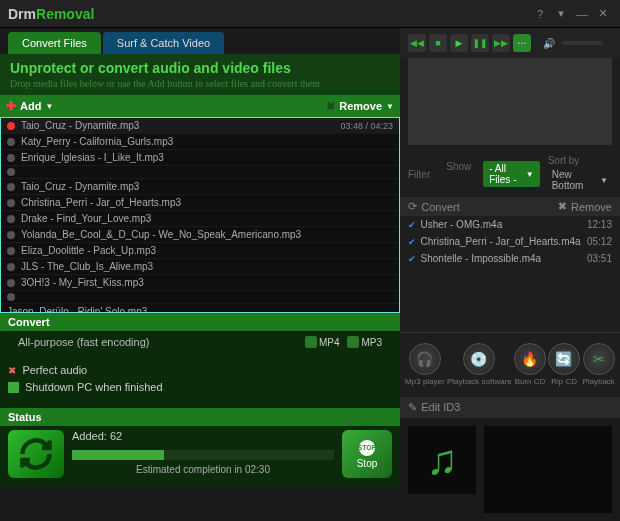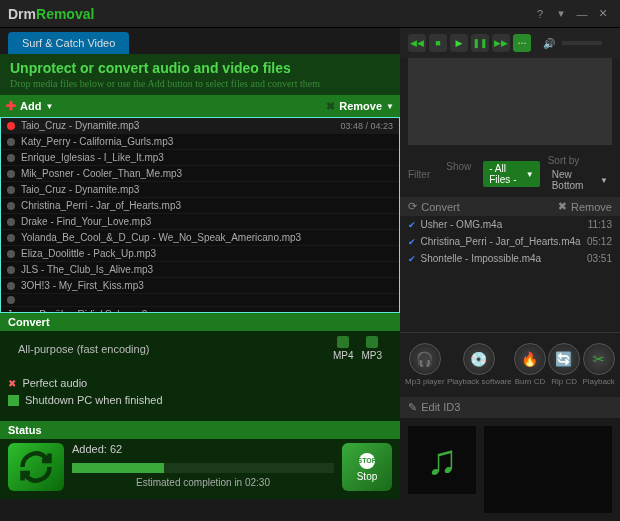--- a/index.html
+++ b/index.html
@@ -94,6 +94,7 @@
 <div class="main">
   <div class="left-panel">
     <div class="tabs">
+      <div class="tab active">Convert Files</div>
       <div class="tab inactive">Surf &amp; Catch Video</div>
     </div>
     <div class="header-section">

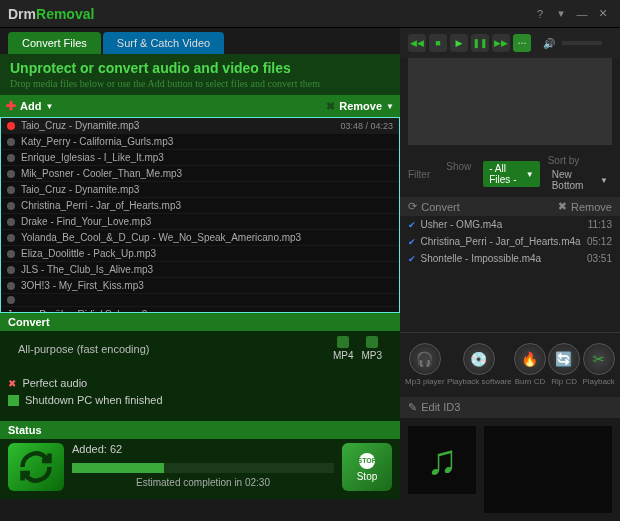--- a/index.html
+++ b/index.html
@@ -15,7 +15,7 @@
 .tabs { display: flex; height: 26px; background: #1a1a1a; padding-left: 8px; gap: 2px; align-items: flex-end; }
 .tab { padding: 5px 14px; background: #3a3a3a; color: #999; border-radius: 4px 4px 0 0; cursor: pointer; font-size: 11px; }
 .tab.active { background: #1e7a1e; color: #fff; }
-.tab.inactive { background: #0369a1; color: #ddd; }
+.tab.inactive { background: #0c4a6e; color: #ddd; }
 .header-section { background: #124012; padding: 6px 10px; }
 .header-title { color: #4fd84f; font-weight: bold; font-size: 14px; }
 .header-sub { color: #3a8a3a; font-size: 10px; margin-top: 2px; font-family: Liberation Serif, serif; }

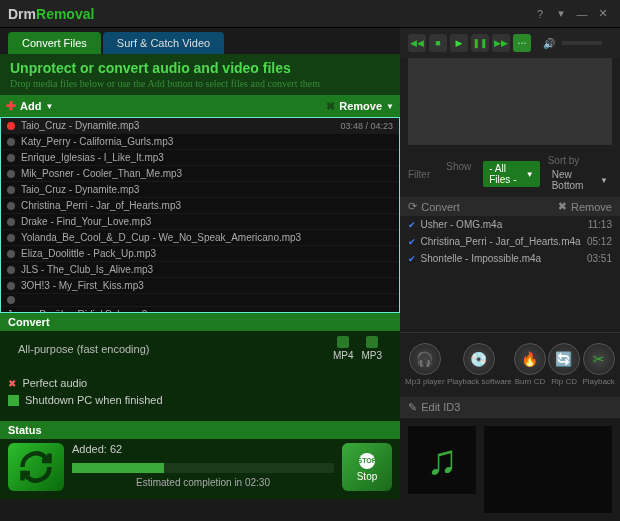--- a/index.html
+++ b/index.html
@@ -130,7 +130,6 @@
         </div>
         <div class="file-item">
           <span class="file-bullet "></span>
-          <span class="file-name">Mik_Posner - Cooler_Than_Me.mp3</span>
         </div>
         <div class="file-item">
           <span class="file-bullet "></span>

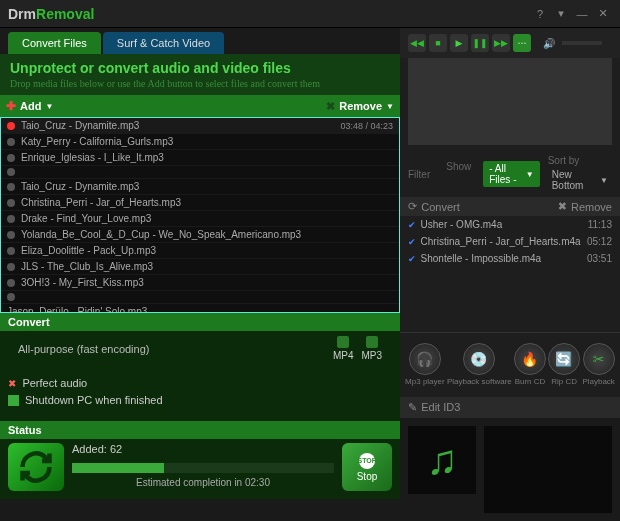--- a/index.html
+++ b/index.html
@@ -255,7 +255,7 @@
         <div class="right-item">
           <span class="right-check">✔</span>
           <span class="right-name">Usher - OMG.m4a</span>
-          <span class="right-time">11:13</span>
+          <span class="right-time">12:13</span>
         </div>
         <div class="right-item">
           <span class="right-check">✔</span>

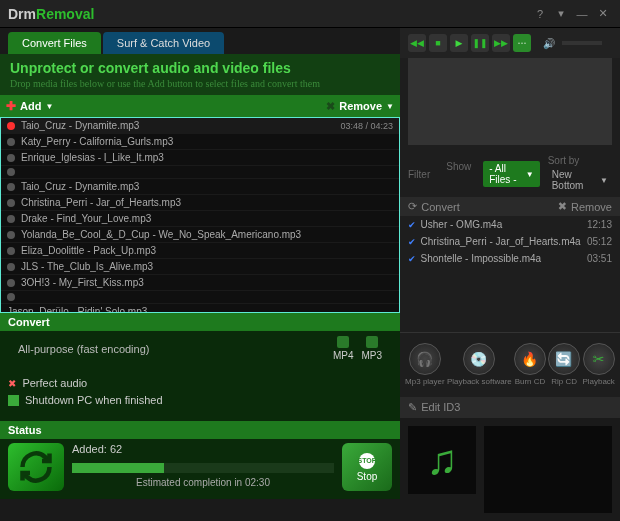--- a/index.html
+++ b/index.html
@@ -35,7 +35,7 @@
 .section-header { background: #1e7a1e; padding: 3px 8px; color: #fff; font-weight: bold; font-size: 11px; }
 .convert-row { background: #0a2a0a; padding: 5px 18px; display: flex; align-items: center; }
 .convert-select { color: #bbb; flex: 1; }
-.fmt-btn { display: flex; align-items: center; gap: 2px; margin-left: 8px; color: #ccc; cursor: pointer; font-size: 10px; flex-direction: column; }
+.fmt-btn { display: flex; align-items: center; gap: 2px; margin-left: 8px; color: #ccc; cursor: pointer; font-size: 10px; }
 .fmt-icon { width: 12px; height: 12px; background: #2a7a2a; border-radius: 2px; display: inline-block; }
 .options-area { background: #0a2a0a; padding: 6px 8px 10px; }
 .option-row { display: flex; align-items: center; gap: 6px; margin: 5px 0; color: #ccc; font-size: 11px; }

